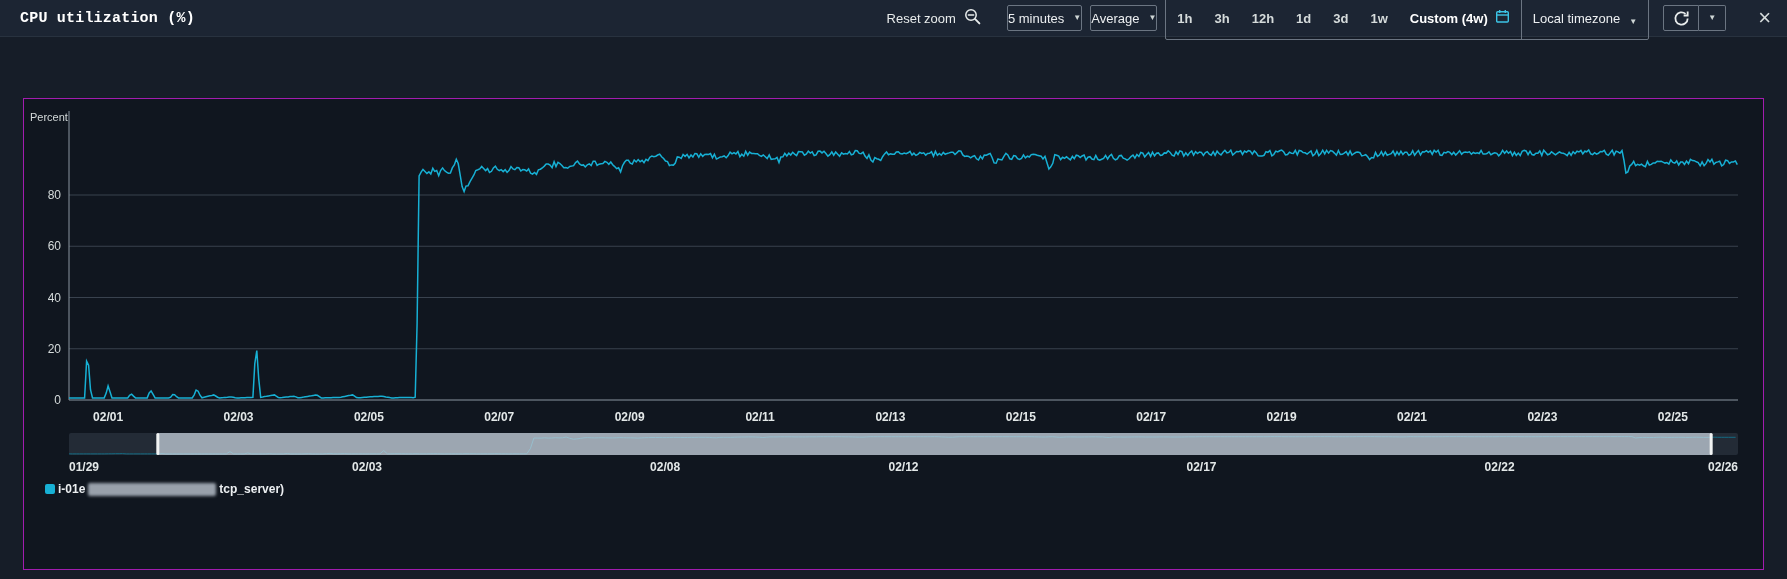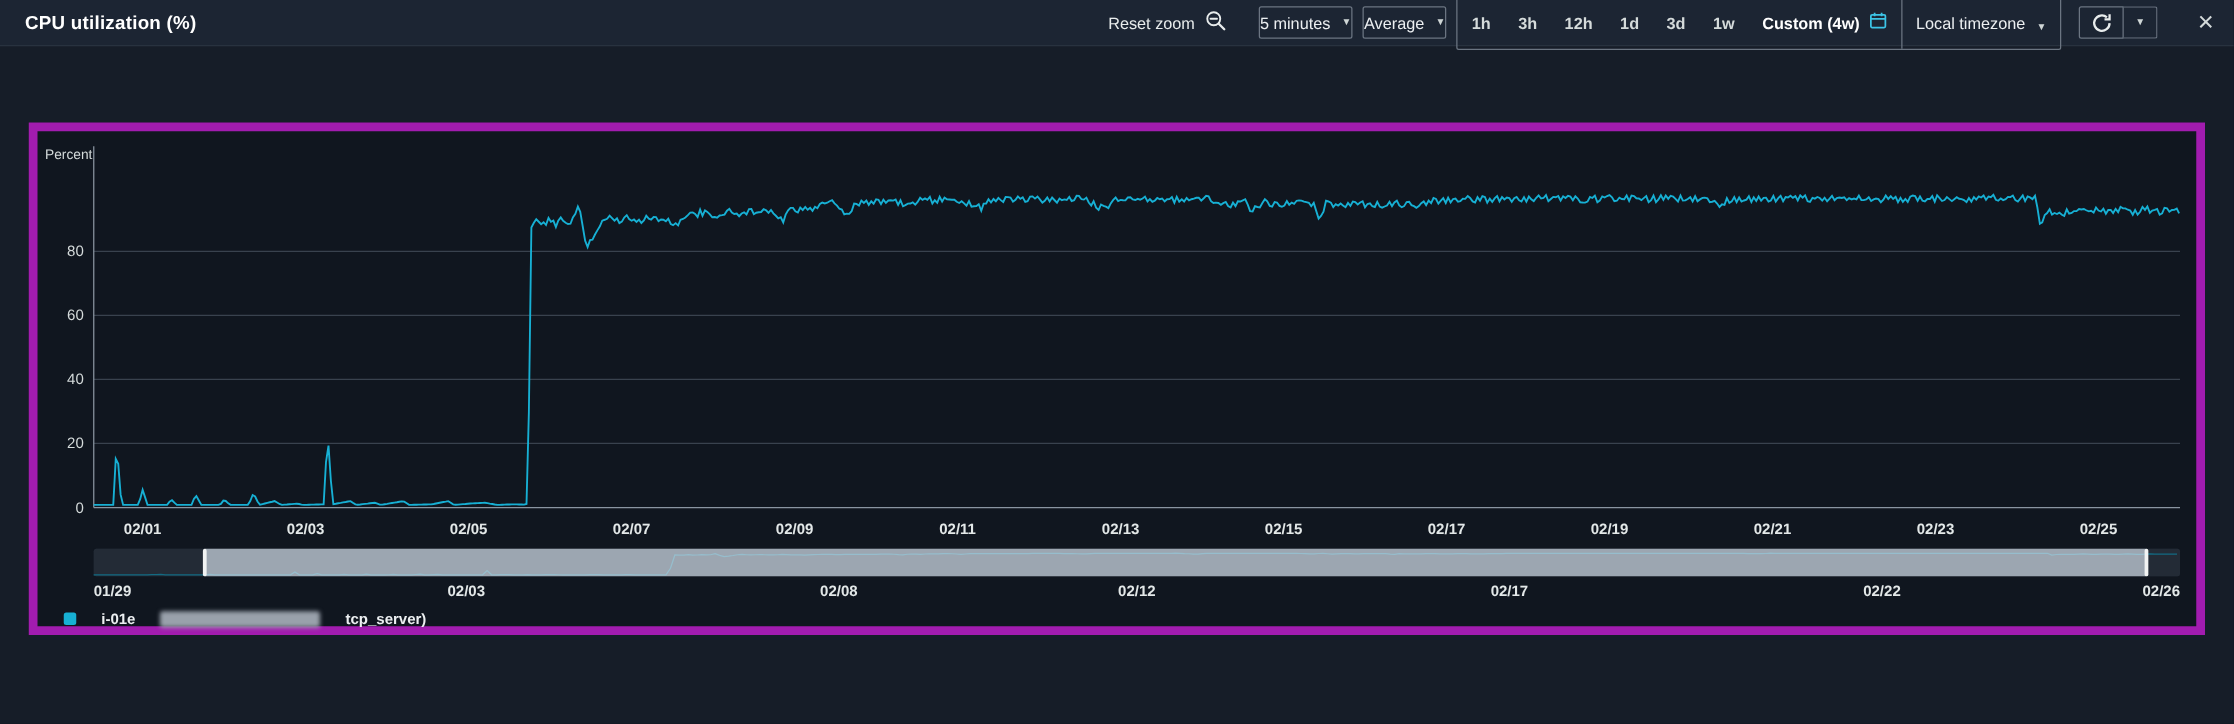--- a/index.html
+++ b/index.html
@@ -16,7 +16,7 @@
     height:37px;background:#1c2533;border-bottom:1px solid #28323f;
     display:flex;align-items:center;padding:0 16px 0 20px;box-sizing:border-box;
   }
-  .graph-title{font-size:15px;font-weight:700;margin:0;letter-spacing:.2px;color:#ffffff;}
+  .graph-title{font-size:15px;font-weight:700;margin:0;letter-spacing:.2px;color:#ffffff;font-family:Liberation Mono, monospace;}
   .controls{margin-left:auto;display:flex;align-items:center;}
   .reset-zoom{display:flex;align-items:center;gap:8px;font-size:13px;font-weight:400;margin-right:26px;cursor:pointer;}
   .select{

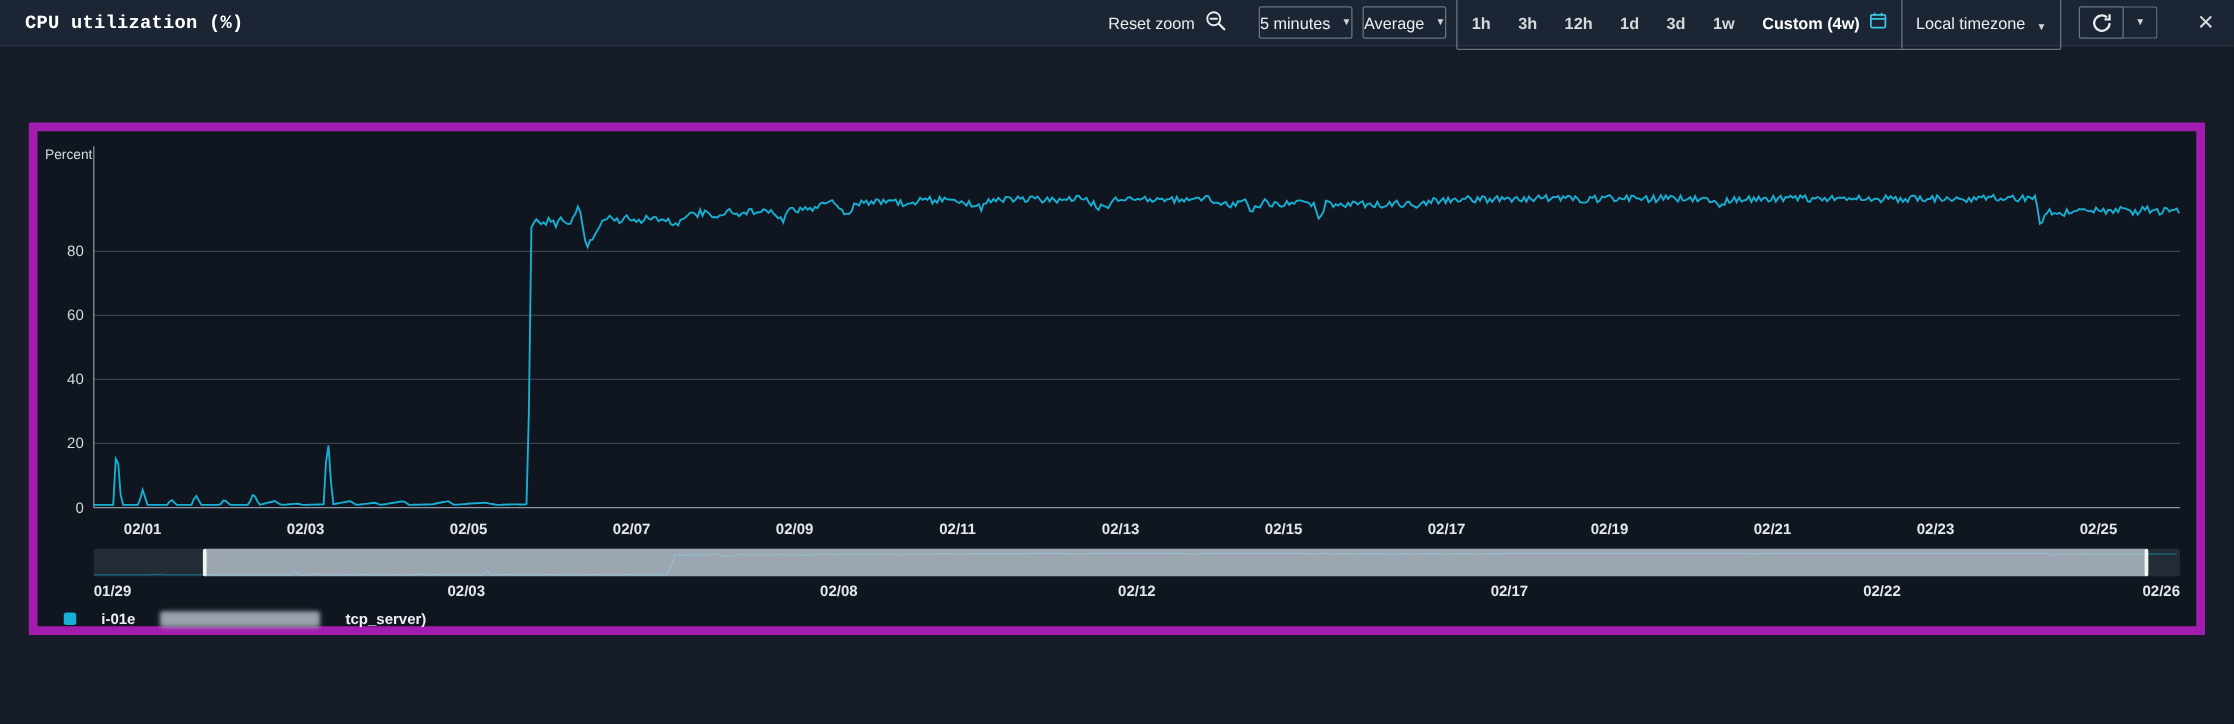--- a/index.html
+++ b/index.html
@@ -43,7 +43,7 @@
   .close-btn{font-size:22px;color:#d5dbdb;cursor:pointer;line-height:1;font-weight:400;}
   
   .panel{
-    margin:61px 23px 0;height:410px;border:7px solid #a21caf;background:#10161f;
+    margin:61px 23px 0;height:472px;border:1px solid #a21caf;background:#10161f;
     box-sizing:border-box;
   }
   #chart-svg{display:block;}

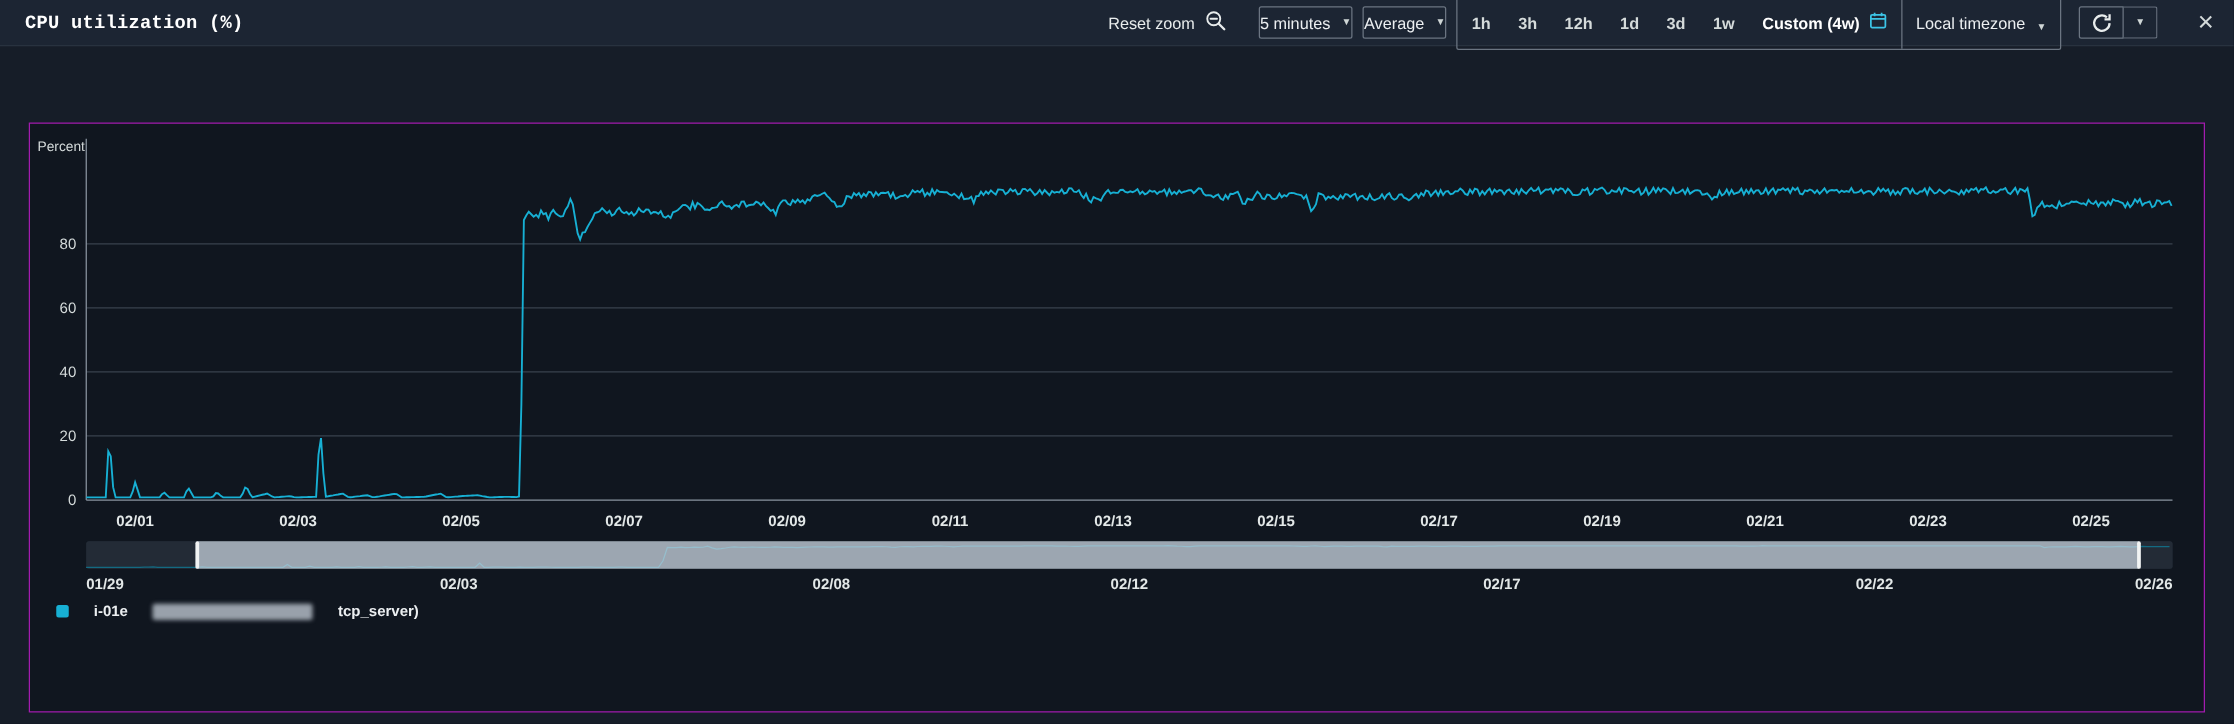--- a/index.html
+++ b/index.html
@@ -50,7 +50,7 @@
   svg text{fill:#d5dbdb;font-size:12px;font-family:"Liberation Sans",sans-serif;}
   svg text.xtick{font-weight:700;fill:#e3e8e8;}
   svg text.unit{font-size:11px;}
-  .legend{display:flex;align-items:center;gap:20px;margin:7px 0 0 21px;font-size:12px;font-weight:700;color:#eceff1;}
+  .legend{display:flex;align-items:center;gap:3px;margin:7px 0 0 21px;font-size:12px;font-weight:700;color:#eceff1;}
   .swatch{width:10px;height:10px;border-radius:2px;display:inline-block;}
   .redacted{width:128px;height:13px;background:#99a1ab;border-radius:2px;filter:blur(1.5px);display:inline-block;}
 </style>

